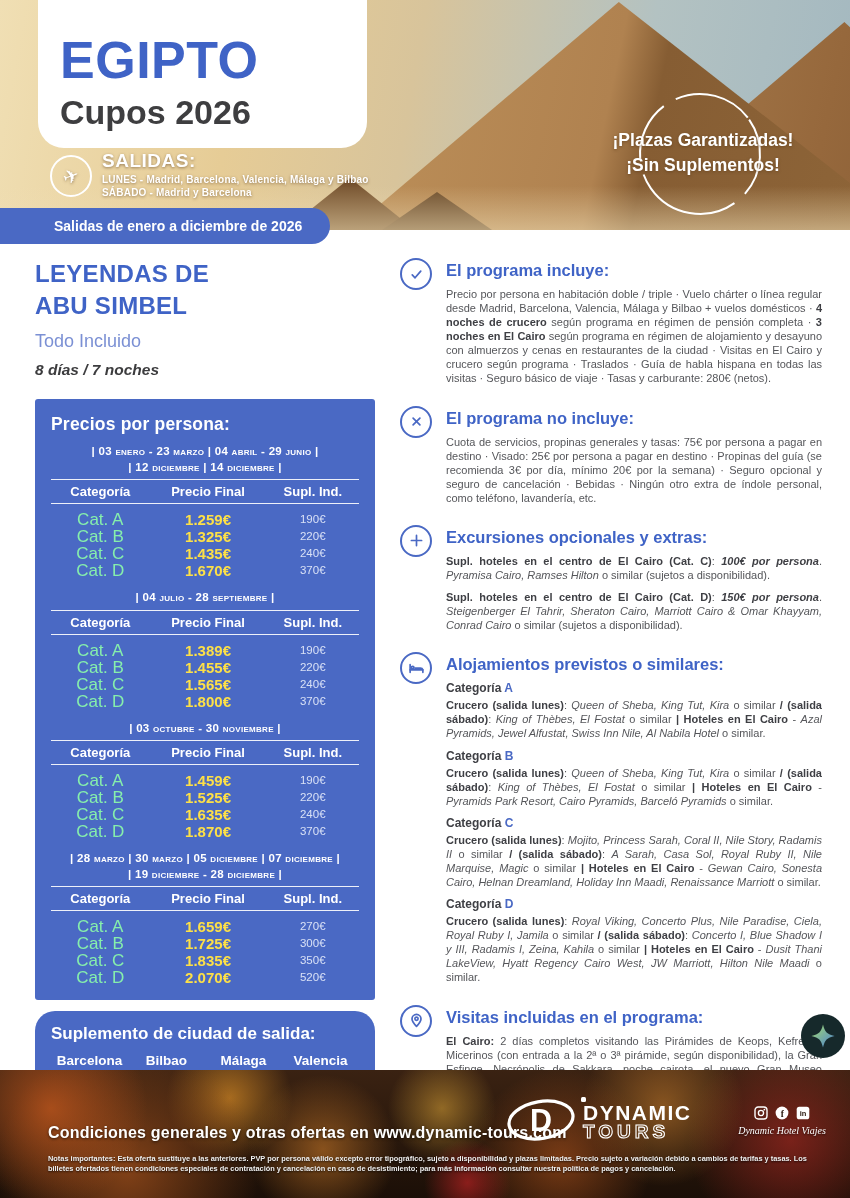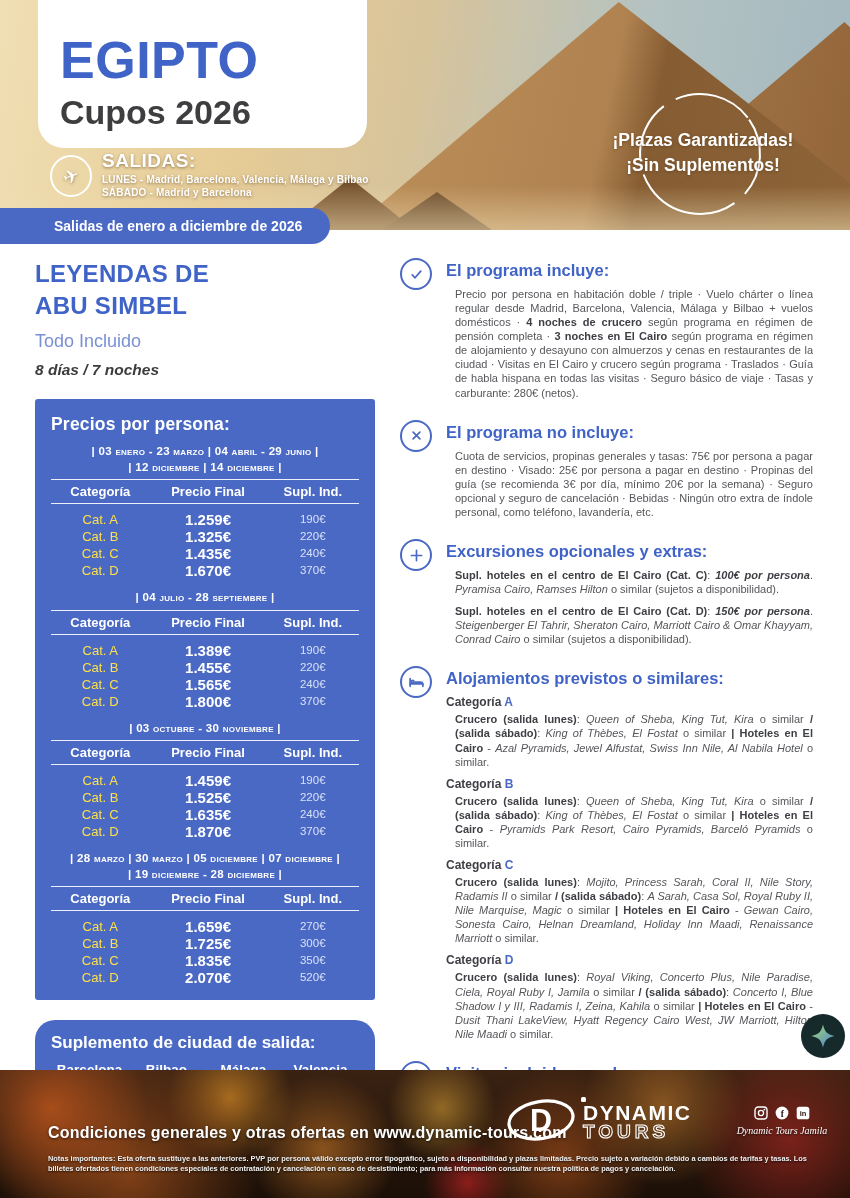--- a/index.html
+++ b/index.html
@@ -74,7 +74,7 @@
         display:flex;align-items:center;justify-content:center;box-sizing:border-box;margin-top:2px;}
   .sec-icon svg{width:17px;height:17px;stroke:#4a69c4;fill:none;stroke-width:2;stroke-linecap:round;stroke-linejoin:round;}
   .sec-h{font-size:16.5px;font-weight:800;color:#3f63c6;margin:5px 0 7px;}
-  .sec-p{font-size:11px;color:#55565a;text-align:justify;line-height:1.28;margin:0 9px 8px;}
+  .sec-p{font-size:11px;color:#55565a;text-align:justify;line-height:1.28;margin:0 0 8px;}
   .seg-b{font-weight:700;color:#3e3f44;}
   .seg-i{font-style:italic;}
   .cat-label{font-size:12px;font-weight:700;color:#3e3f44;margin:3px 0 3px;}

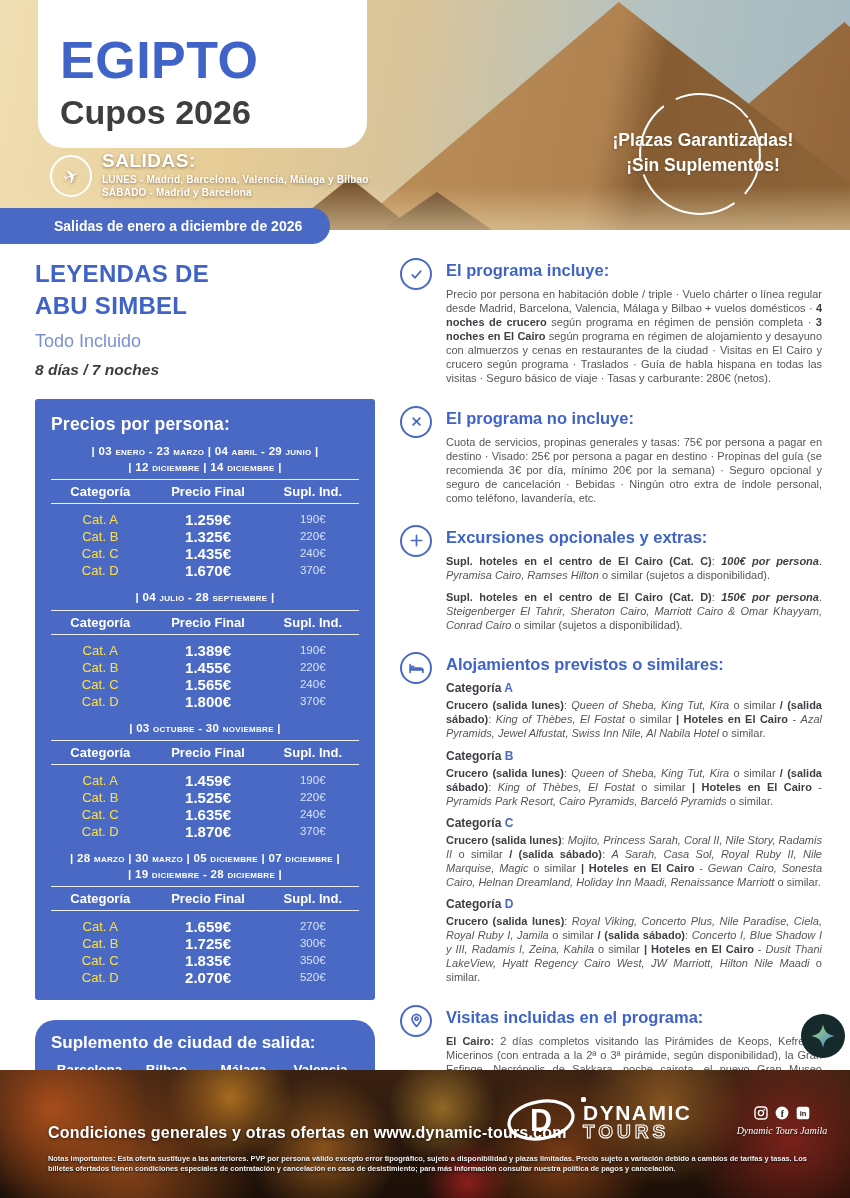--- a/index.html
+++ b/index.html
@@ -56,7 +56,7 @@
         padding:4px 0;border-top:1px solid rgba(255,255,255,.9);border-bottom:1px solid rgba(255,255,255,.9);}
   .rows-wrap{padding:7px 0 2px;}
   .prow{display:grid;grid-template-columns:32% 38% 30%;text-align:center;line-height:17px;}
-  .prow .cat{font-size:13px;color:#fde047;}
+  .prow .cat{font-size:17px;color:#86efac;}
   .prow .val{font-size:15px;font-weight:800;color:#ffffff;}
   .prow .sup{font-size:11.5px;color:#d9e1f6;}
 

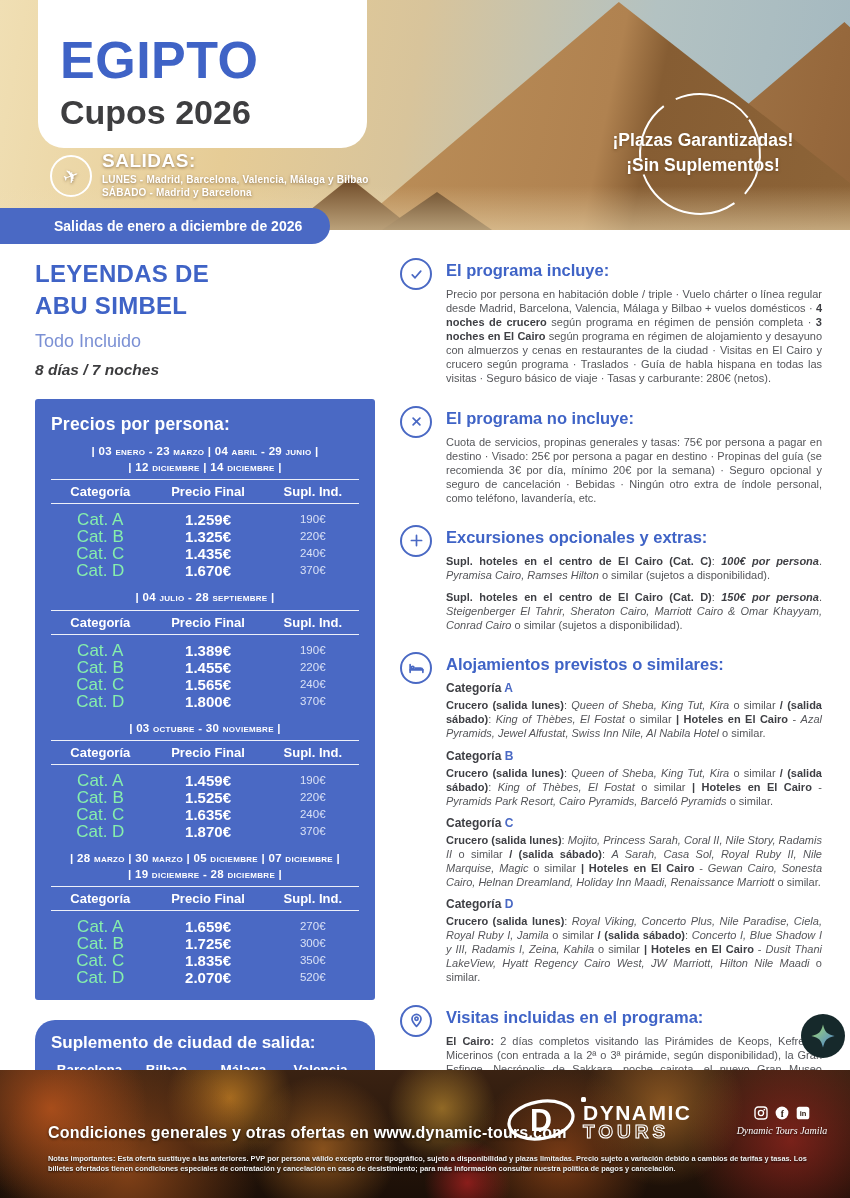--- a/index.html
+++ b/index.html
@@ -57,7 +57,7 @@
   .rows-wrap{padding:7px 0 2px;}
   .prow{display:grid;grid-template-columns:32% 38% 30%;text-align:center;line-height:17px;}
   .prow .cat{font-size:17px;color:#86efac;}
-  .prow .val{font-size:15px;font-weight:800;color:#ffffff;}
+  .prow .val{font-size:15px;font-weight:800;color:#fde047;}
   .prow .sup{font-size:11.5px;color:#d9e1f6;}
 
   .sup-box{margin-top:20px;background:#4a69c4;border-radius:20px;padding:13px 16px 12px;color:#fff;}

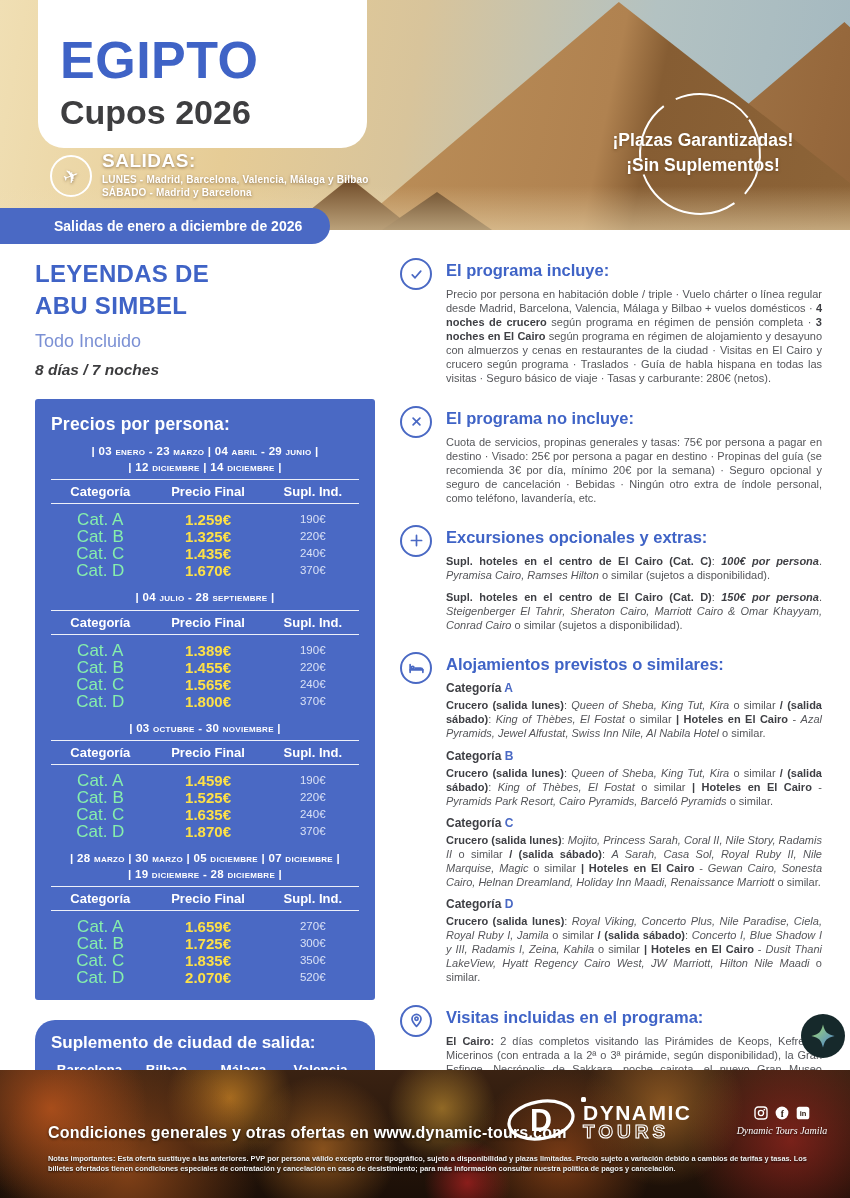--- a/index.html
+++ b/index.html
@@ -60,7 +60,7 @@
   .prow .val{font-size:15px;font-weight:800;color:#fde047;}
   .prow .sup{font-size:11.5px;color:#d9e1f6;}
 
-  .sup-box{margin-top:20px;background:#4a69c4;border-radius:20px;padding:13px 16px 12px;color:#fff;}
+  .sup-box{margin-top:11px;background:#4a69c4;border-radius:20px;padding:13px 16px 12px;color:#fff;}
   .sup-title{font-size:17px;font-weight:800;}
   .sup-cities{display:grid;grid-template-columns:repeat(4,1fr);text-align:center;font-size:13.5px;
         font-weight:600;margin-top:9px;padding-bottom:6px;border-bottom:1px solid rgba(255,255,255,.9);}

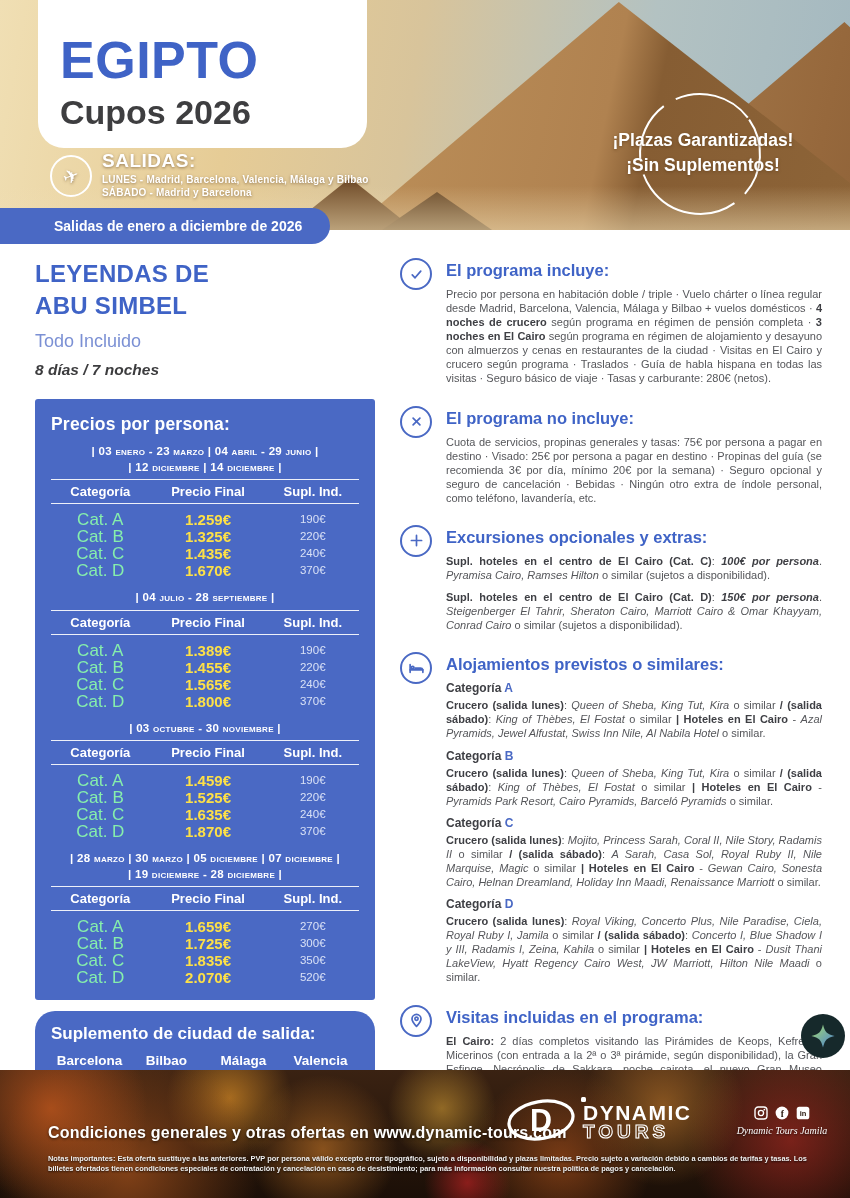--- a/index.html
+++ b/index.html
@@ -432,7 +432,7 @@
           <text x="7" y="10" text-anchor="middle" font-size="7.5" font-weight="bold" fill="#241309" font-family="Liberation Sans, sans-serif">in</text>
         </svg>
       </div>
-      <div class="social-caption">Dynamic Tours Jamila</div>
+      <div class="social-caption">Dynamic Hotel Viajes</div>
     </div>
   </div>
 

